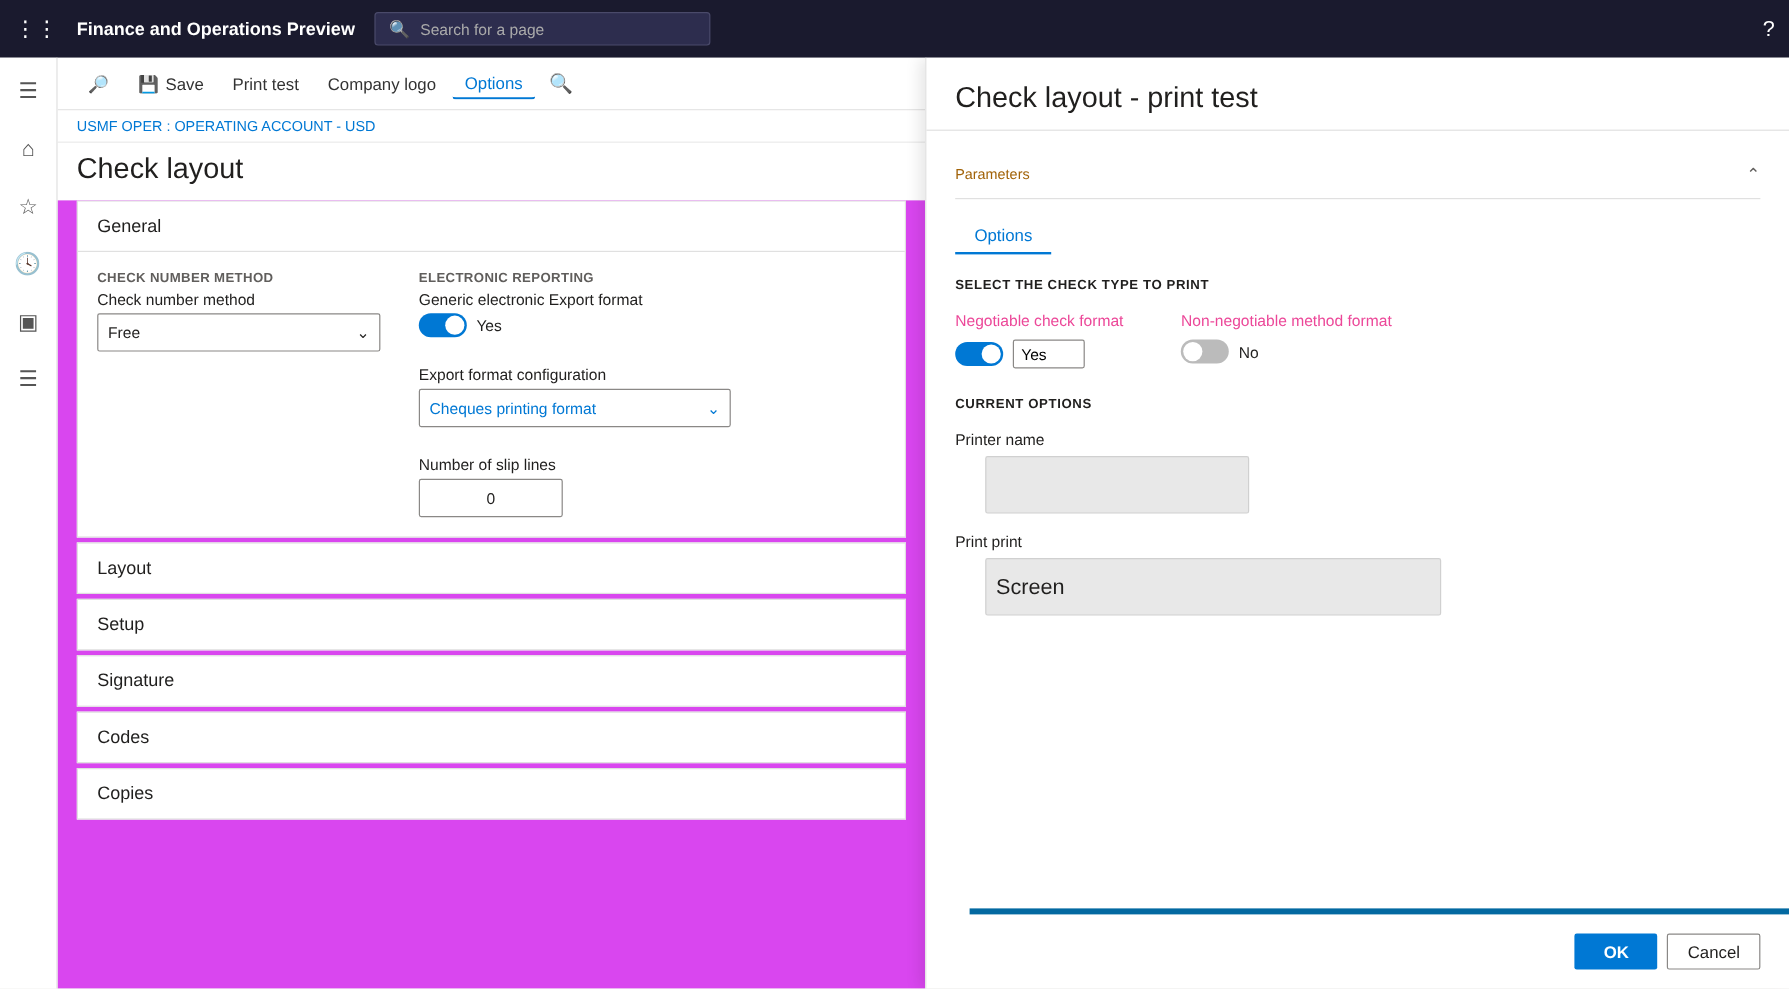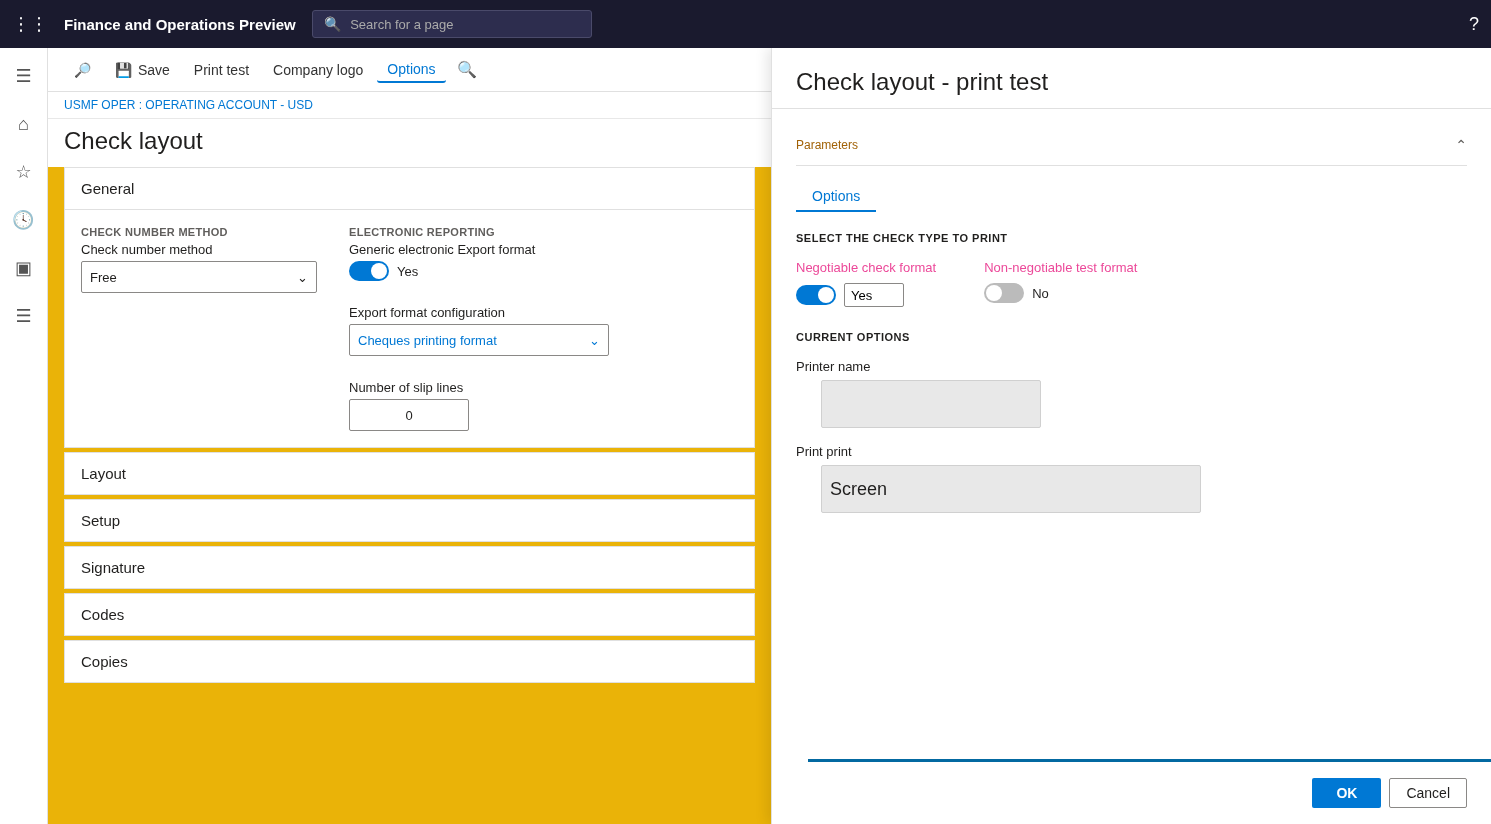--- a/index.html
+++ b/index.html
@@ -52,7 +52,7 @@
     .page-title { font-size: 24px; font-weight: 300; color: #201f1e; }
 
     
-    .form-area { flex: 1; overflow-y: auto; padding: 0 16px 16px 16px; background: #eab308; }
+    .form-area { flex: 1; overflow-y: auto; padding: 0 16px 16px 16px; background: #d946ef; }
 
     
     .section-card {

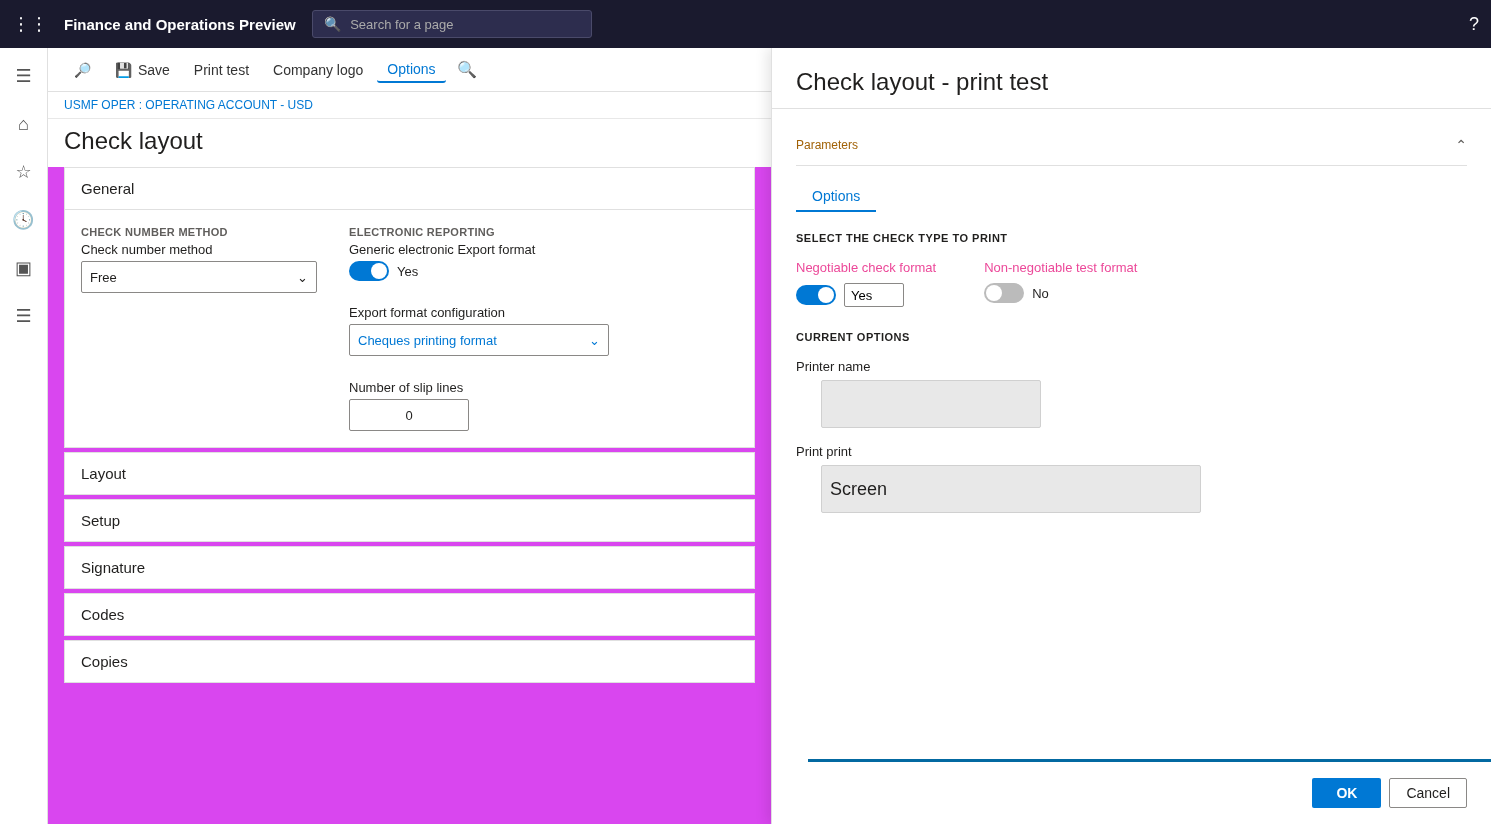--- a/index.html
+++ b/index.html
@@ -326,7 +326,7 @@
         </div>
 
         <div class="check-type-col">
-          <div class="check-type-label">Non-negotiable test format</div>
+          <div class="check-type-label">Non-negotiable method format</div>
           <div class="check-type-toggle-row">
             <div class="toggle off">
               <div class="toggle-knob"></div>

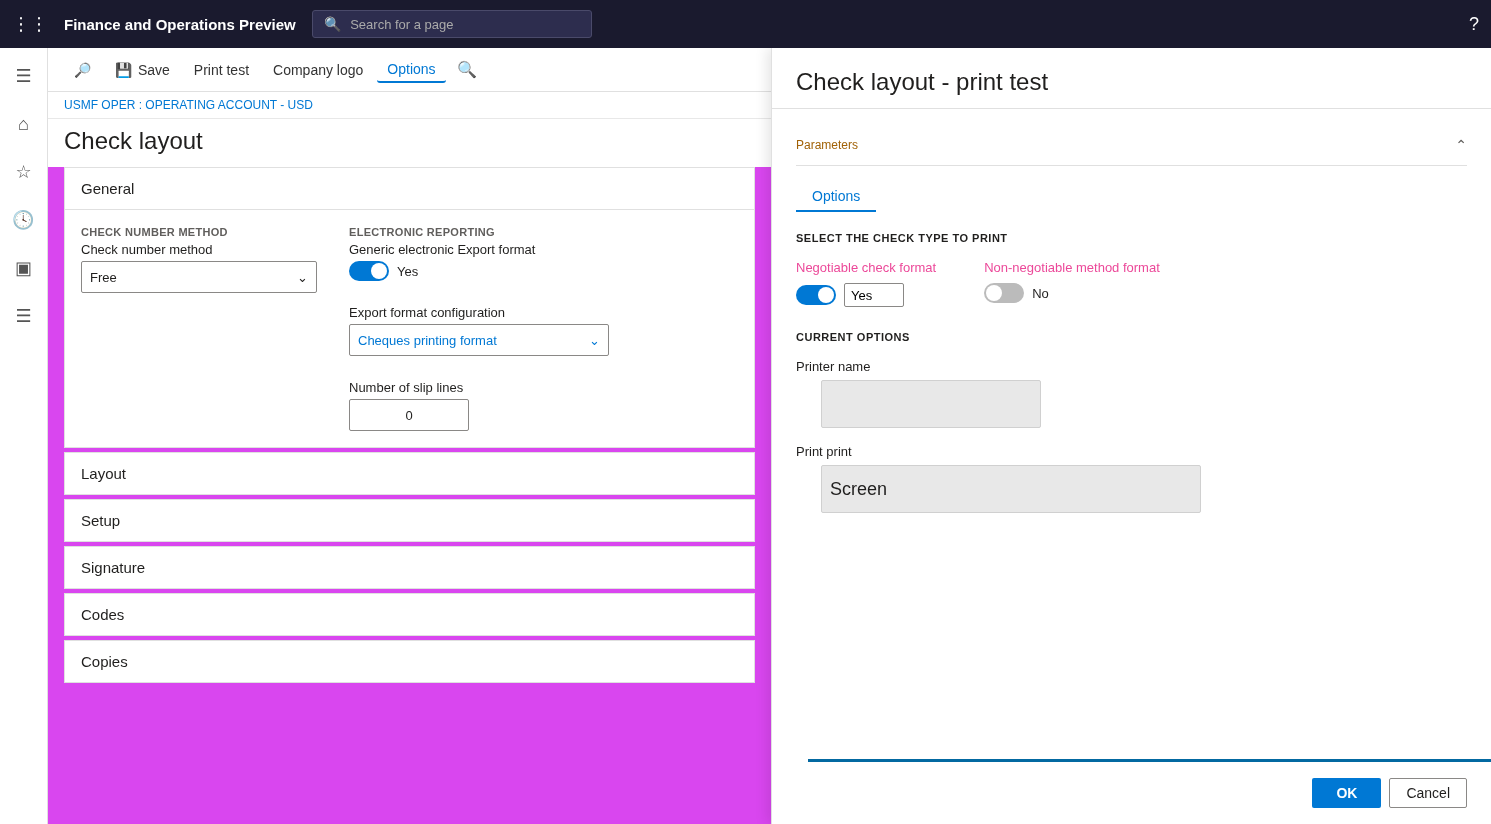--- a/index.html
+++ b/index.html
@@ -110,7 +110,7 @@
     .panel-header { padding: 20px 24px 12px 24px; border-bottom: 1px solid #e0e0e0; }
     .panel-title { font-size: 24px; font-weight: 400; color: #201f1e; }
     .panel-body { flex: 1; overflow-y: auto; padding: 16px 24px; }
-    .panel-footer { display: flex; justify-content: flex-end; gap: 8px; padding: 16px 24px; border-top: 3px solid #0369a1; margin-left: 36px; }
+    .panel-footer { display: flex; justify-content: flex-end; gap: 8px; padding: 16px 24px; border-top: 5px solid #0369a1; margin-left: 36px; }
 
     
     .params-header {

